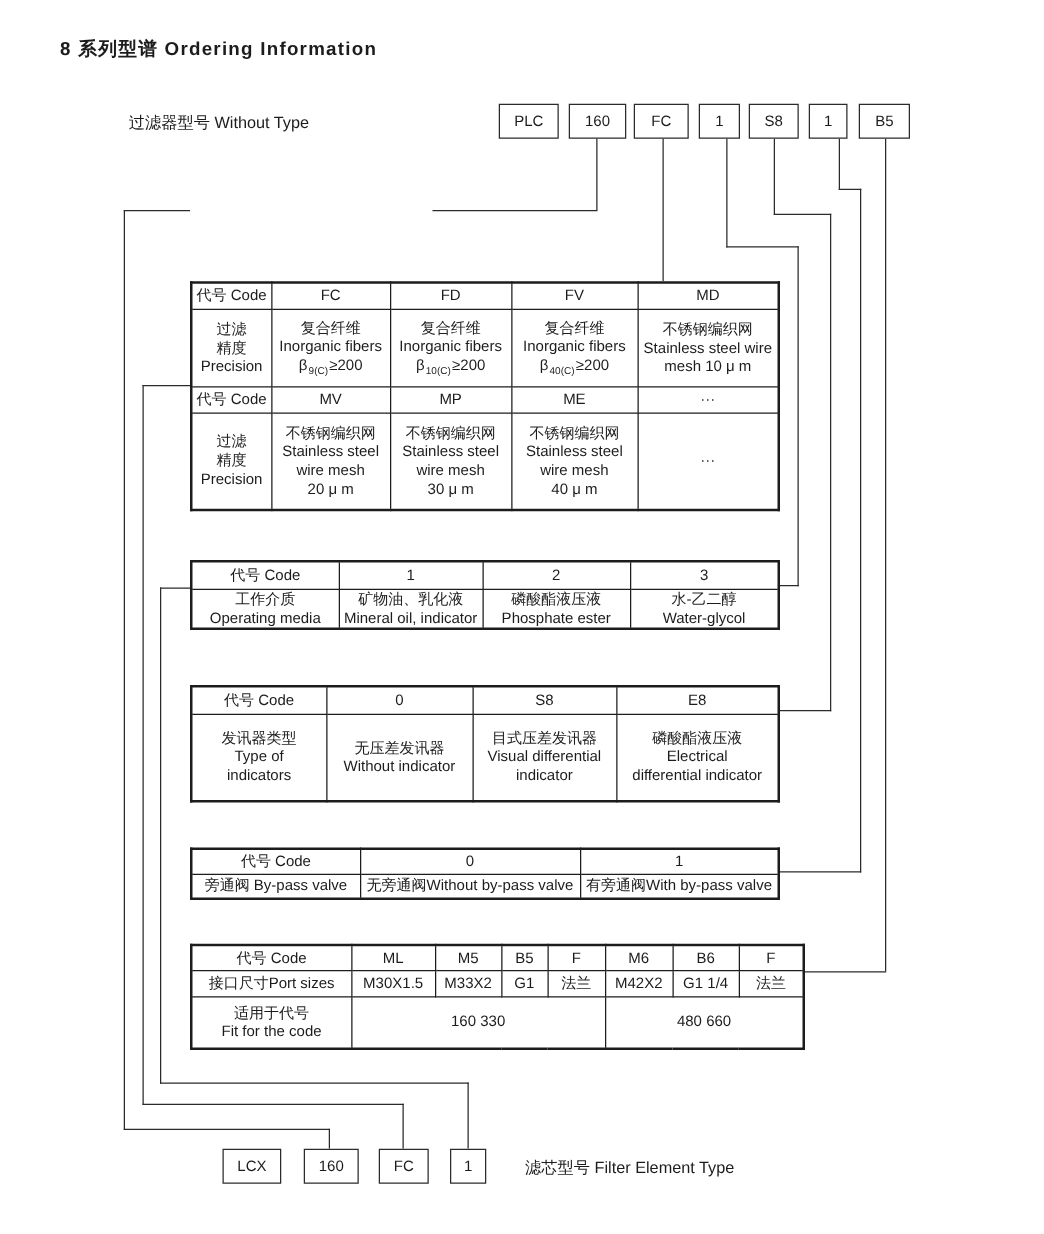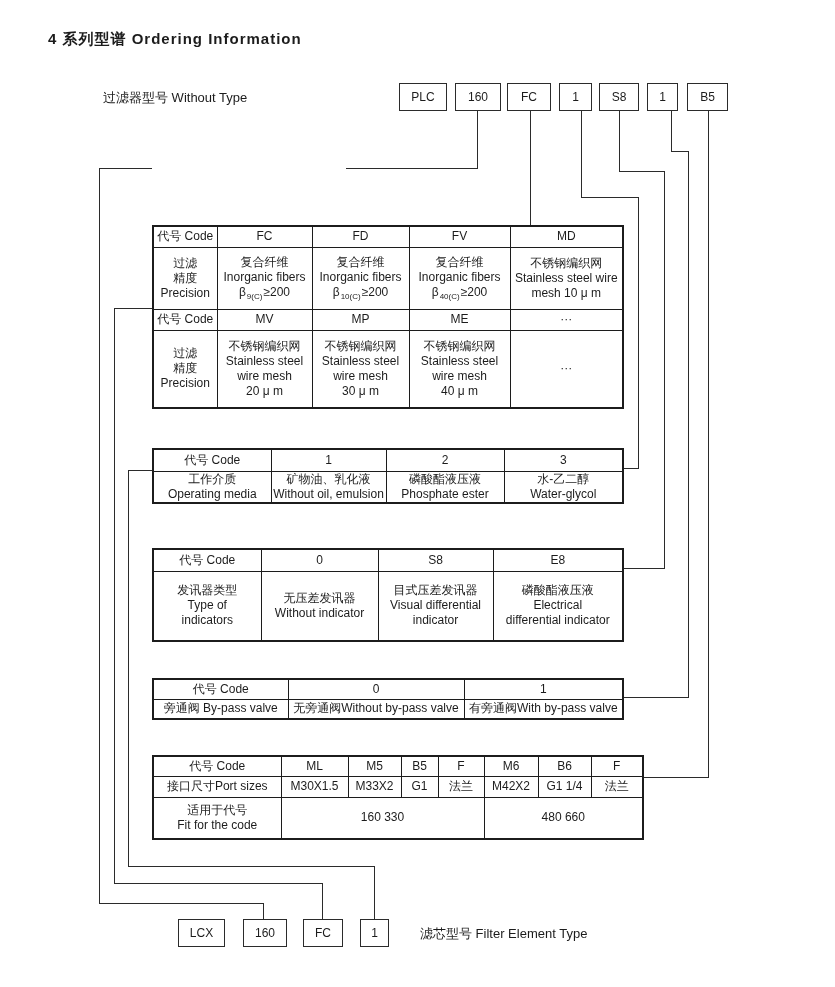--- a/index.html
+++ b/index.html
@@ -36,7 +36,7 @@
 
 <div class="canvas">
 
-  <div class="title">4 系列型谱 Ordering Information</div>
+  <div class="title">8 系列型谱 Ordering Information</div>
   <div class="toplabel">过滤器型号  Without Type</div>
 
   <div class="codebox" style="left:399px;top:83px;width:46px">PLC</div>

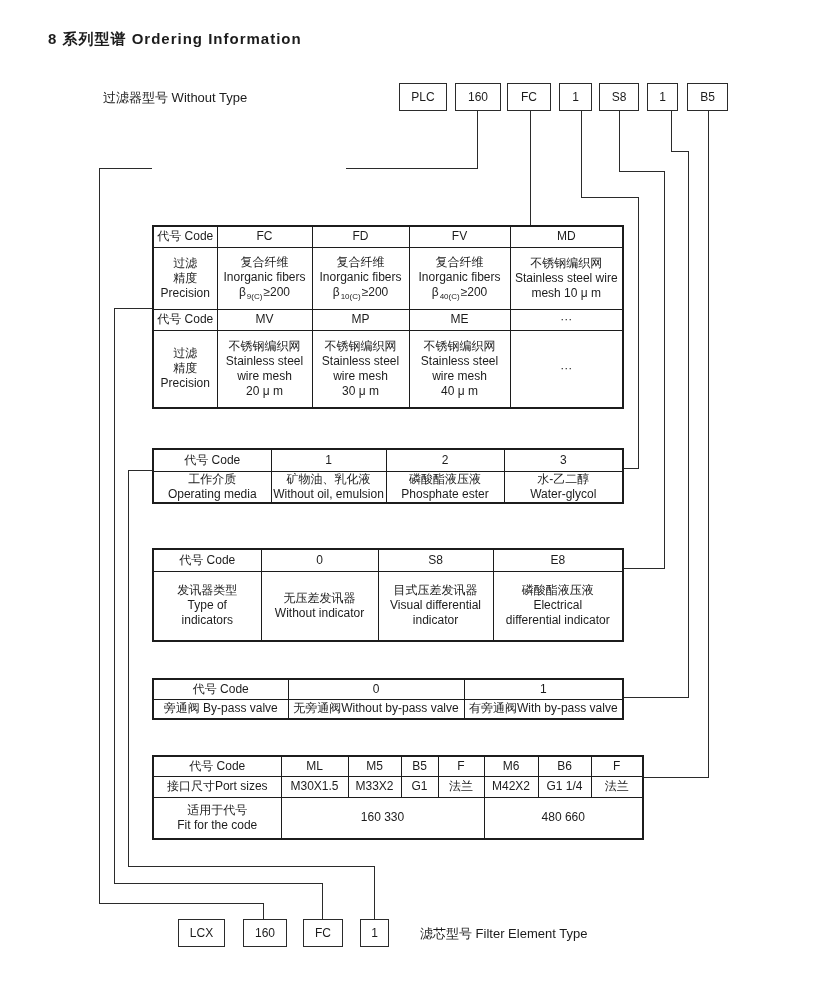--- a/index.html
+++ b/index.html
@@ -173,7 +173,7 @@
 Operating media</td>
       <td class="small">
         <div>矿物油、乳化液</div>
-            <div>Without oil, emulsion</div>
+            <div>Mineral oil, indicator</div>
       </td>
       <td class="small">
         <div>磷酸酯液压液</div>

